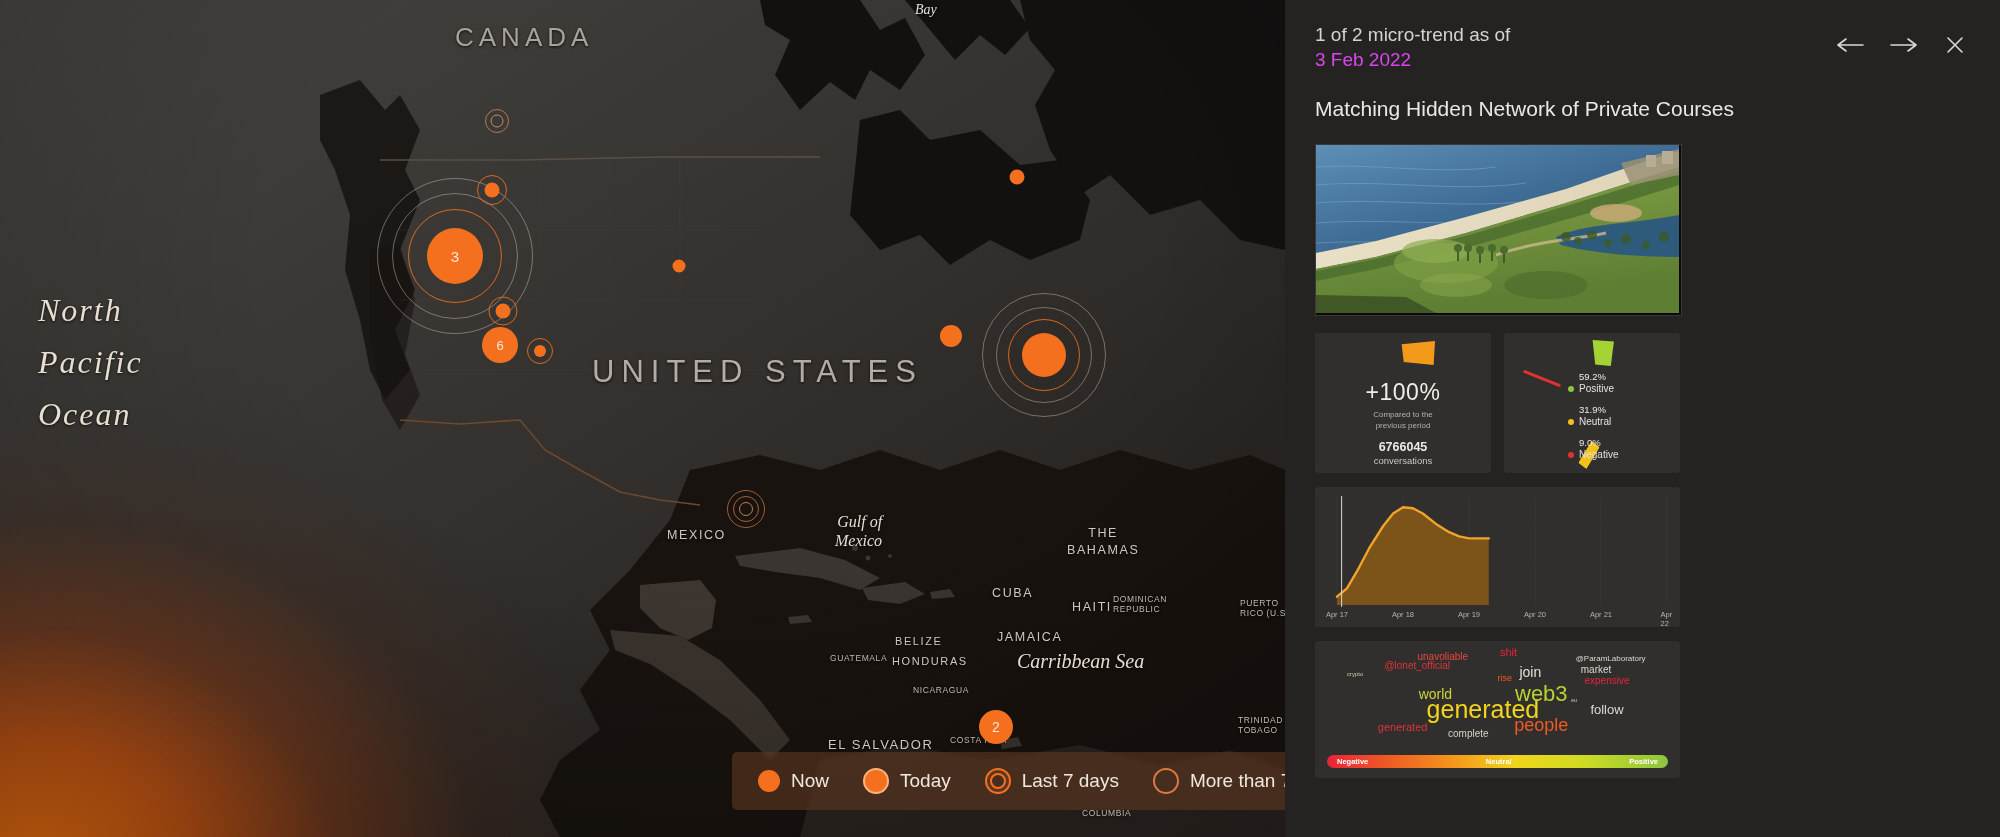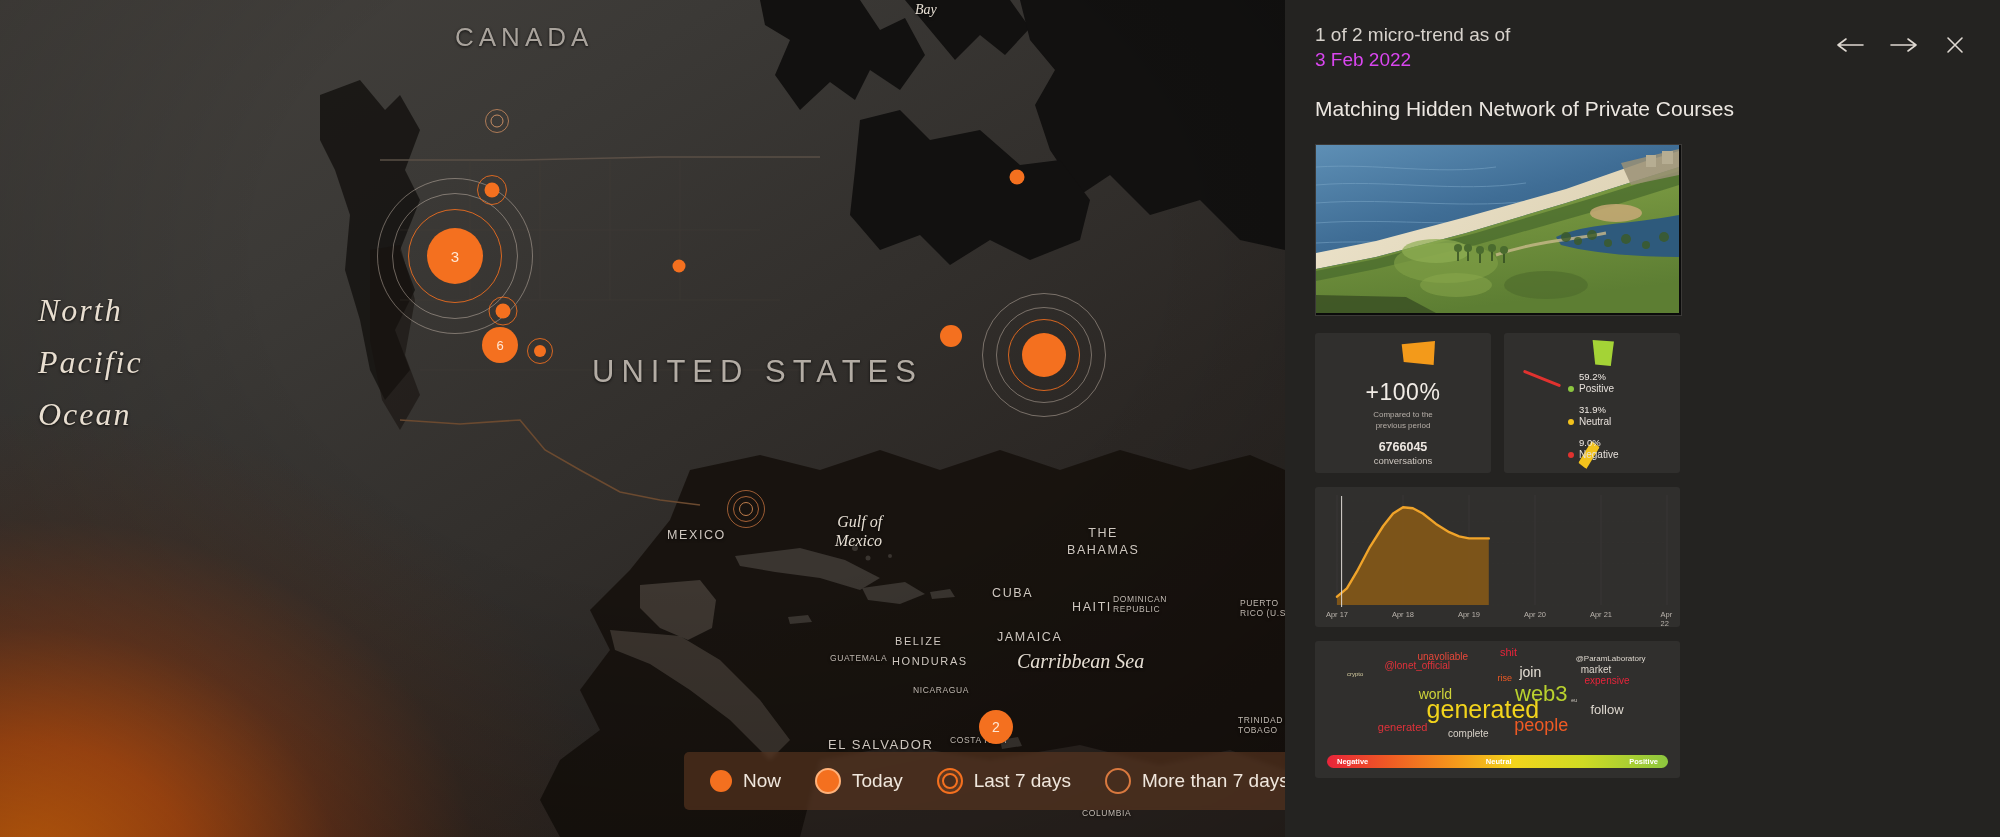--- a/index.html
+++ b/index.html
@@ -38,7 +38,7 @@
   .ring.pale{border-color:rgba(226,210,196,.42);}
 
   
-  .legend{position:absolute;left:684px;top:752px;height:58px;display:flex;align-items:center;
+  .legend{position:absolute;left:732px;top:752px;height:58px;display:flex;align-items:center;
      gap:34px;padding:0 26px;border-radius:5px;background:rgba(92,55,32,.62);
      backdrop-filter:blur(2px);}
   .lg-item{display:flex;align-items:center;gap:11px;color:#f0e7dd;font-size:19px;white-space:nowrap;}

